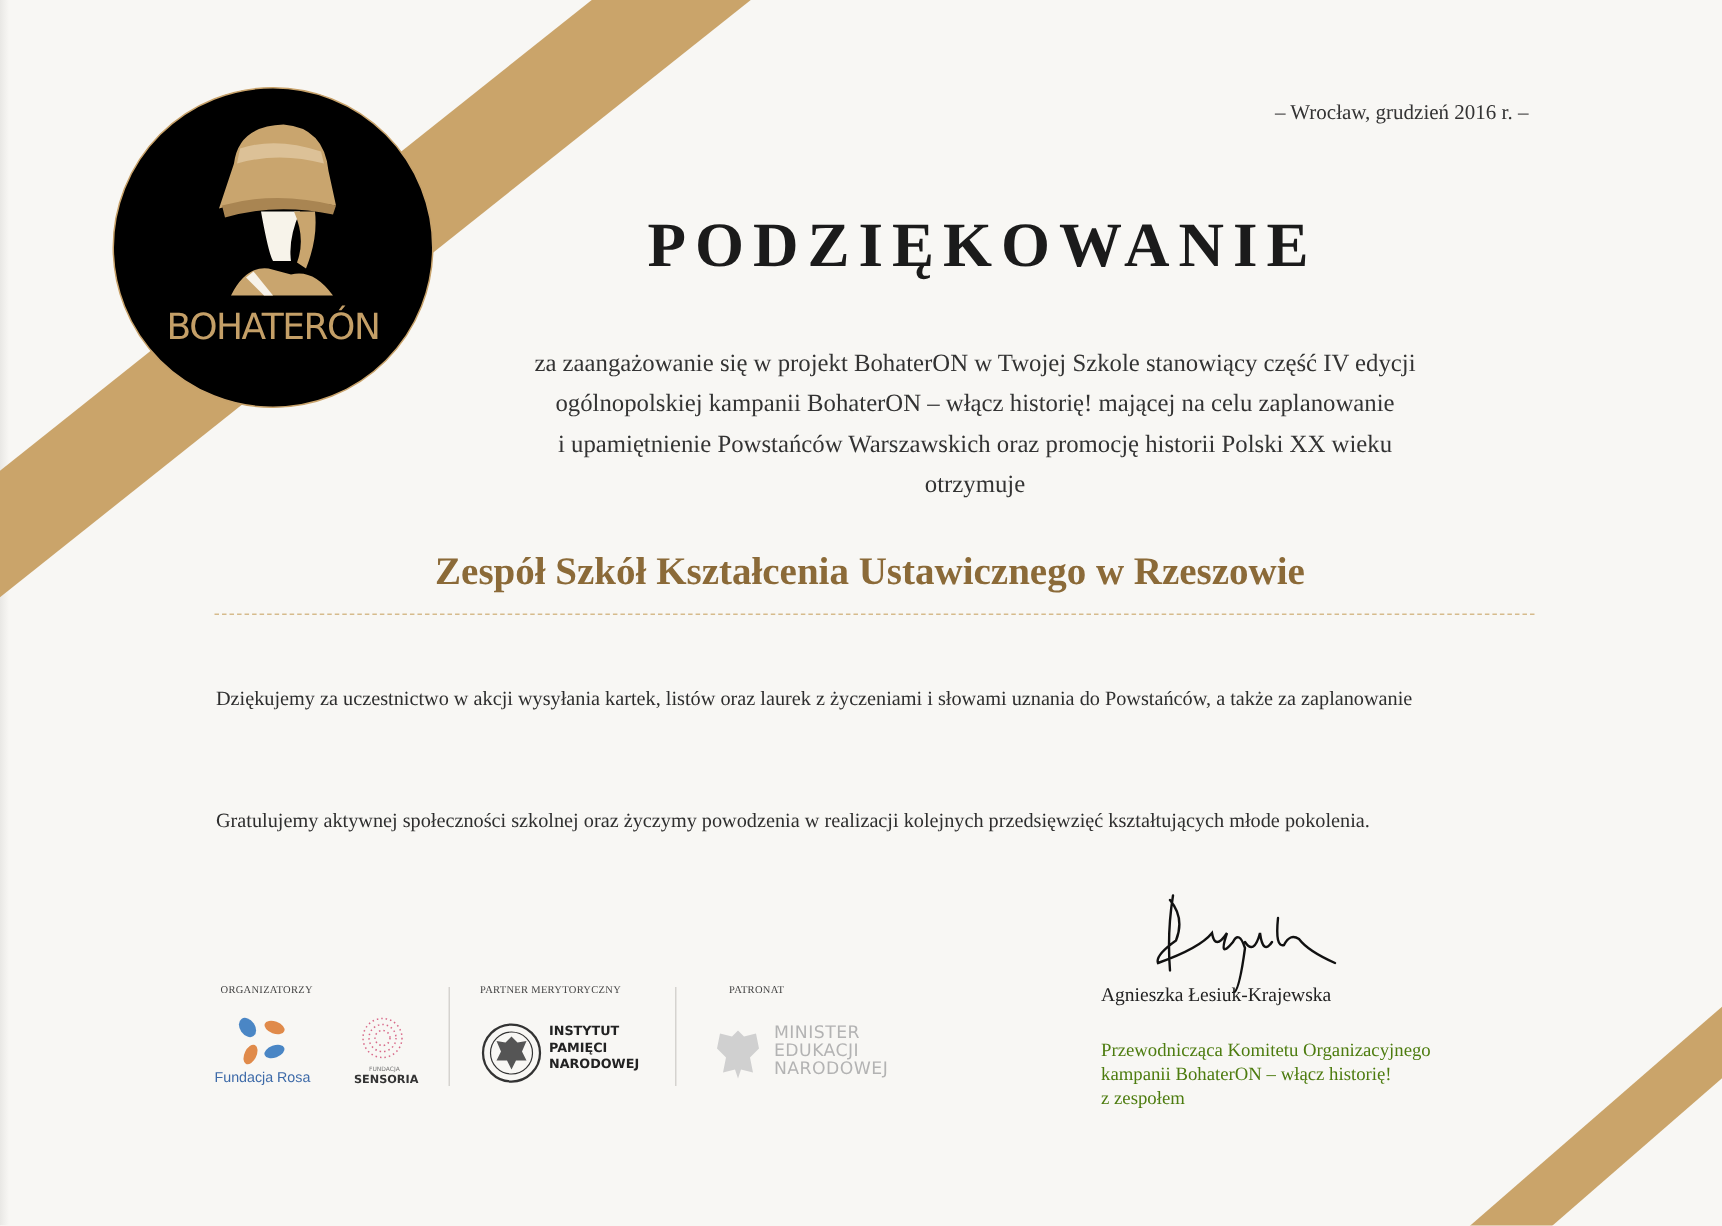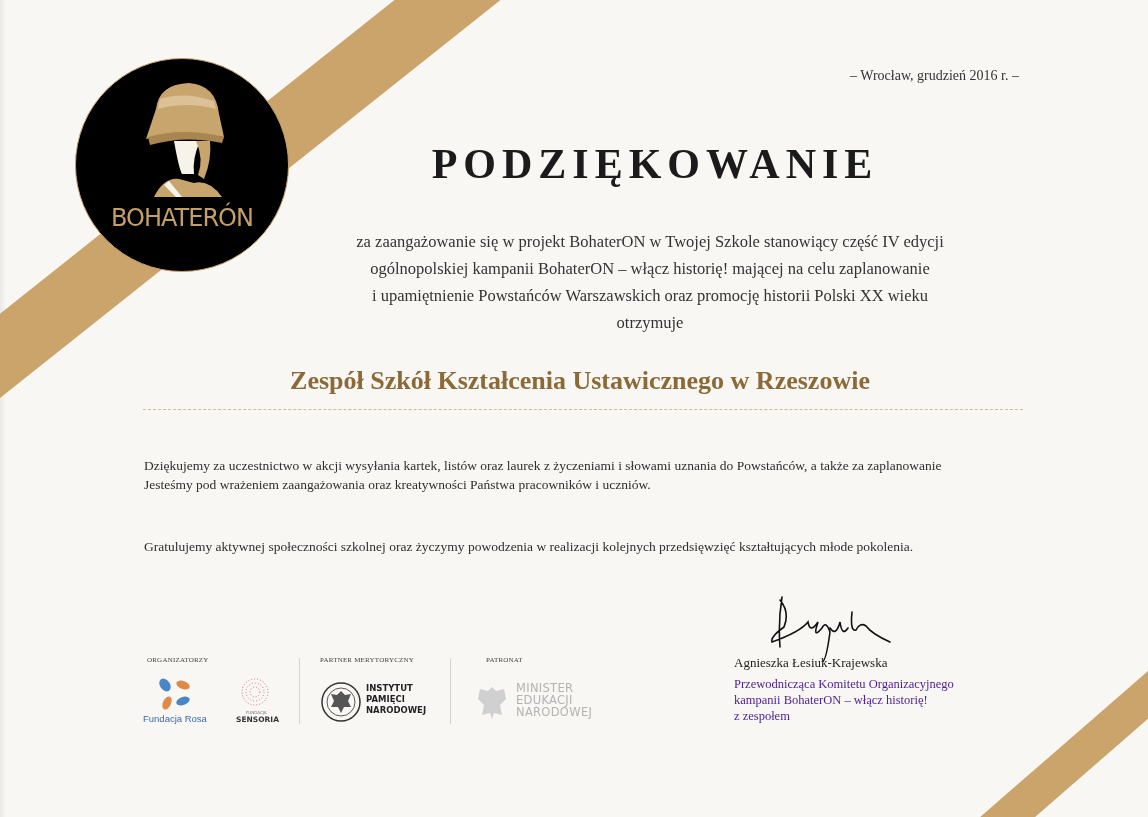--- a/index.html
+++ b/index.html
@@ -67,7 +67,6 @@
 
   <div class="body-p p1">
     <div>Dziękujemy za uczestnictwo w akcji wysyłania kartek, listów oraz laurek z życzeniami i słowami uznania do Powstańców, a także za zaplanowanie</div>
-    <div>Jesteśmy pod wrażeniem zaangażowania oraz kreatywności Państwa pracowników i uczniów.</div>
   </div>
   <div class="body-p p2">Gratulujemy aktywnej społeczności szkolnej oraz życzymy powodzenia w realizacji kolejnych przedsięwzięć kształtujących młode pokolenia.</div>
 

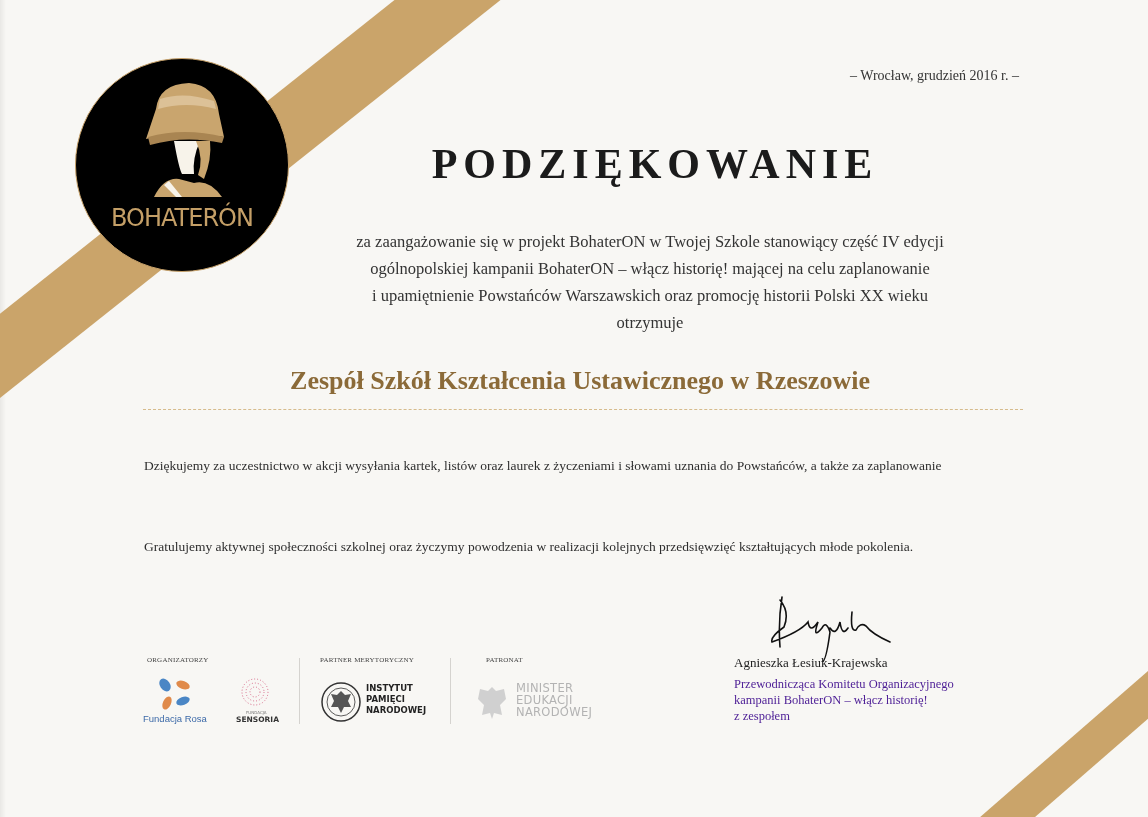--- a/index.html
+++ b/index.html
@@ -28,7 +28,7 @@
   .ipn-text { position:absolute; left:366px; top:683px; font-family:"DejaVu Sans", sans-serif; font-weight:bold; font-size:8.5px; line-height:11px; color:#222; }
   .men-text { position:absolute; left:516px; top:682px; font-family:"DejaVu Sans", sans-serif; font-size:11.5px; line-height:12px; color:#b3b3b3; letter-spacing:0.3px; }
   .sig-name { position:absolute; left:734px; top:655px; font-family:"Liberation Serif", serif; font-weight:normal; font-size:13px; color:#222; }
-  .sig-role { position:absolute; left:734px; top:676px; font-family:"Liberation Serif", serif; font-size:12.5px; line-height:16px; color:#4c1d95; }
+  .sig-role { position:absolute; left:734px; top:692px; font-family:"Liberation Serif", serif; font-size:12.5px; line-height:16px; color:#4d7c0f; }
   .sig-svg { position:absolute; left:760px; top:592px; width:140px; height:70px; }
 </style>
 </head>

